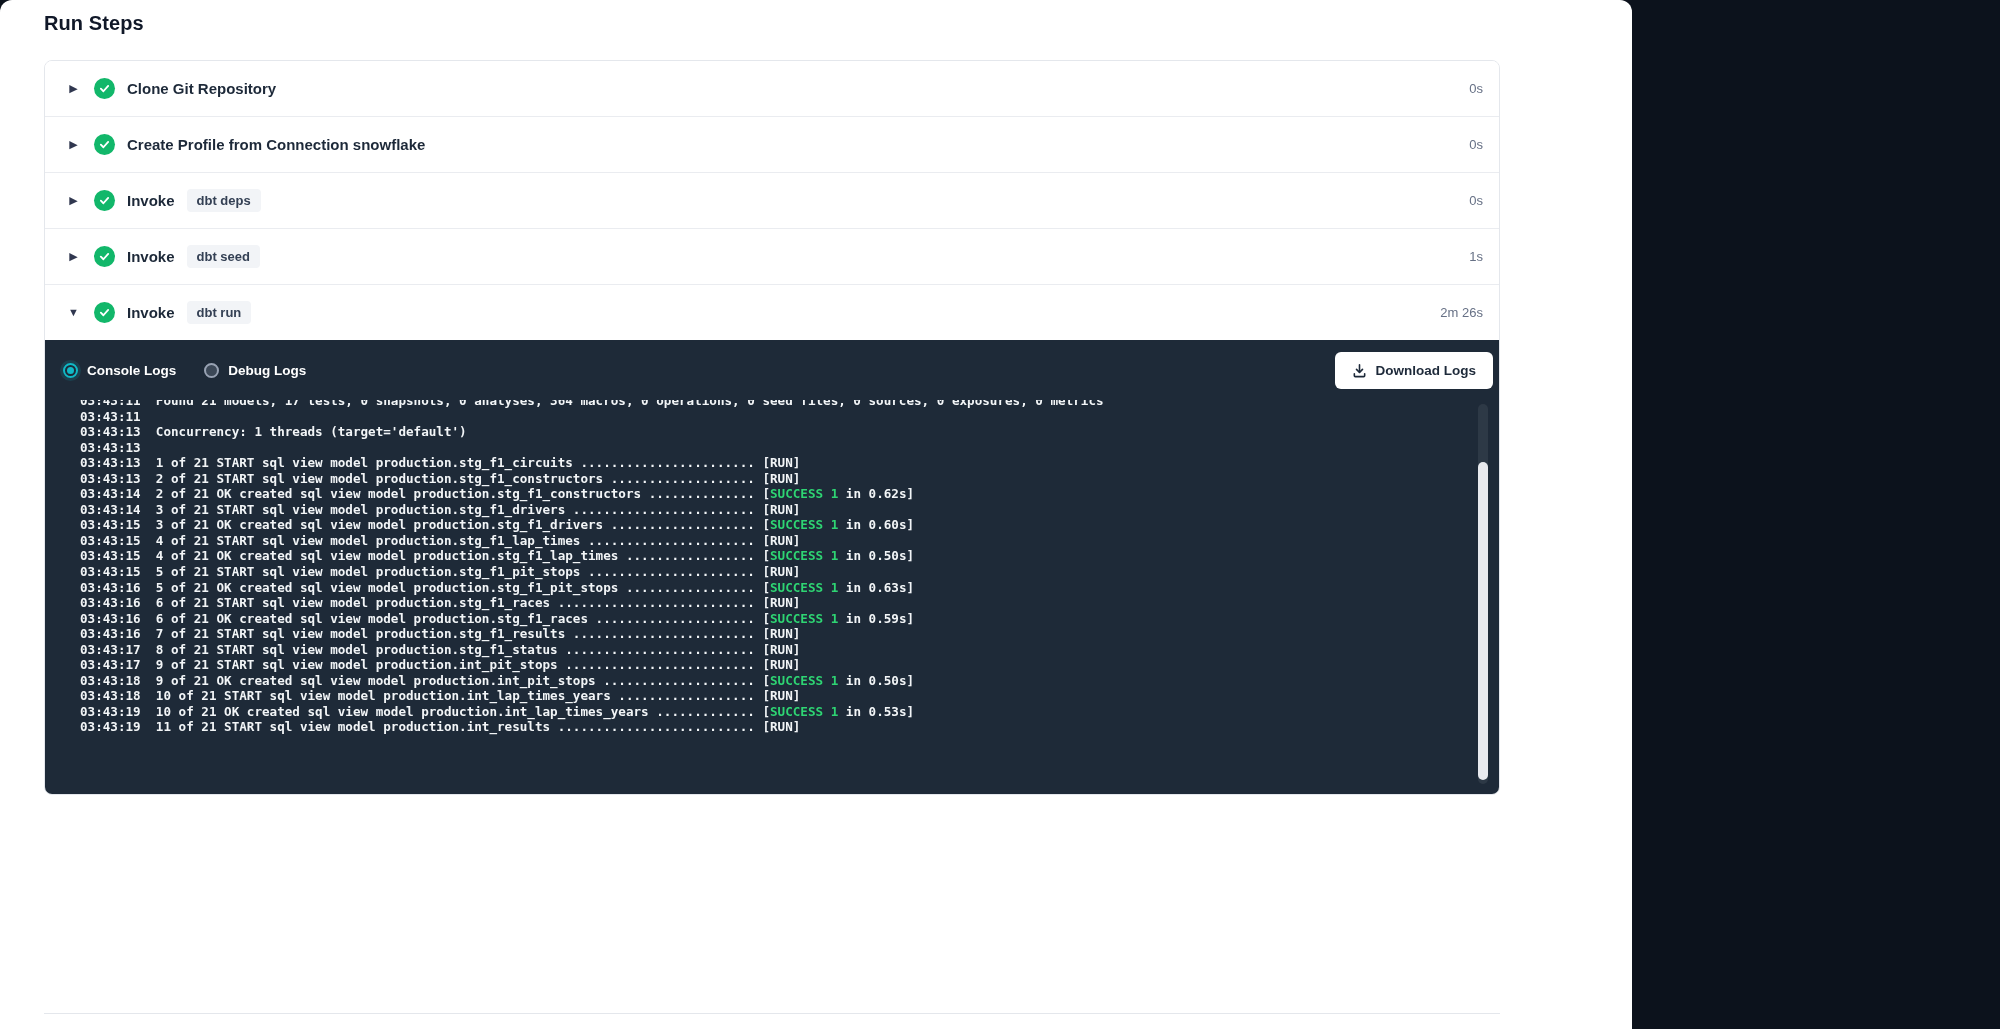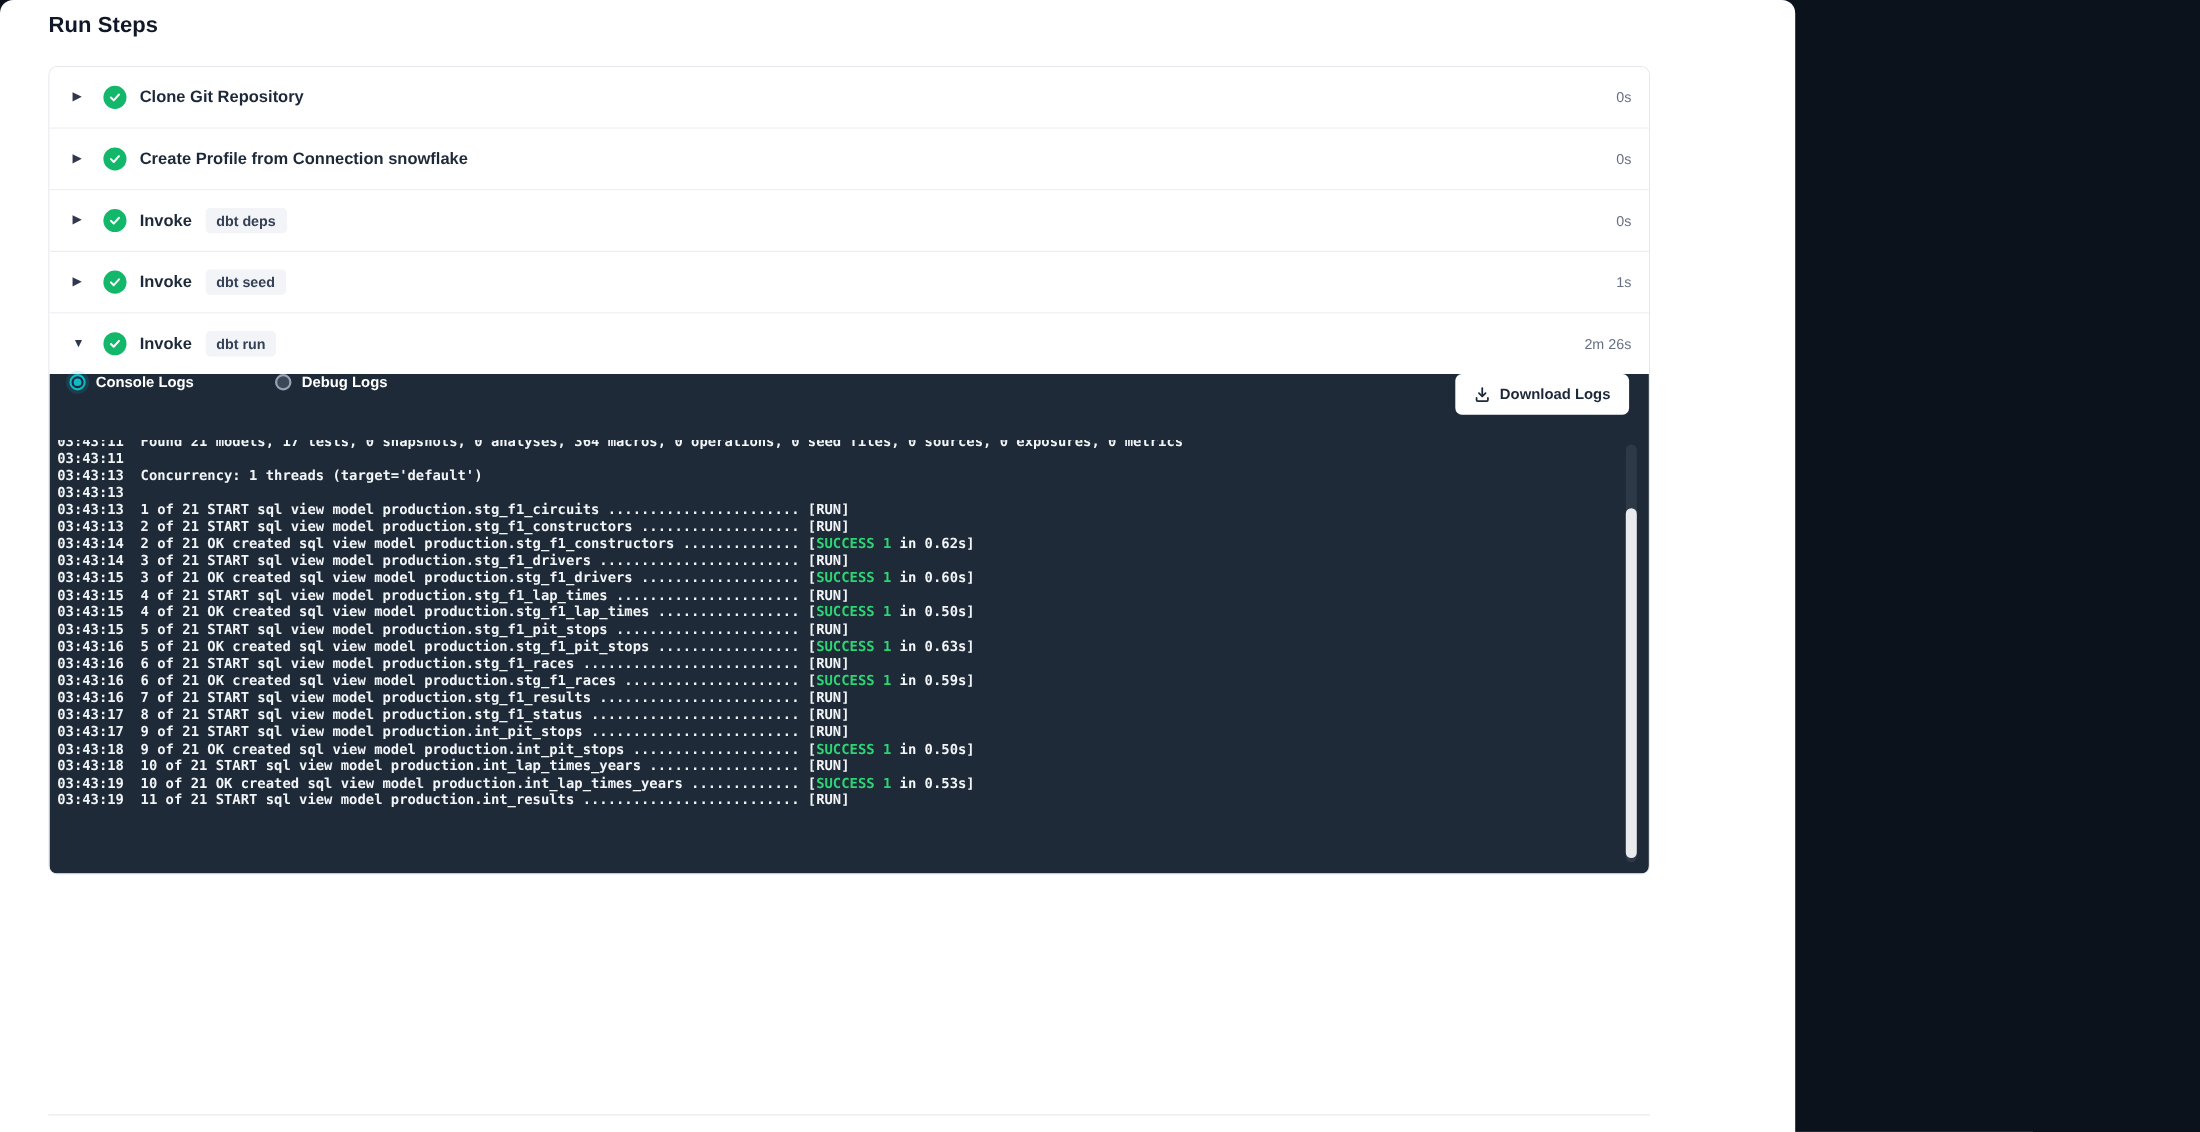--- a/index.html
+++ b/index.html
@@ -20,7 +20,7 @@
   .step + .step { border-top: 1px solid #eaecf0; }
   .step-header {
     display: flex; align-items: center; height: 55px;
-    padding: 0 16px 0 21px; background: #fff; cursor: pointer;
+    padding: 0 16px 0 21px; background: #fff; cursor: pointer; text-align: center;
   }
   .caret { width: 15px; flex: 0 0 auto; margin-right: 13px; font-size: 11px; color: #30374f; line-height: 1; }
   .caret.right::before { content: "▶"; }

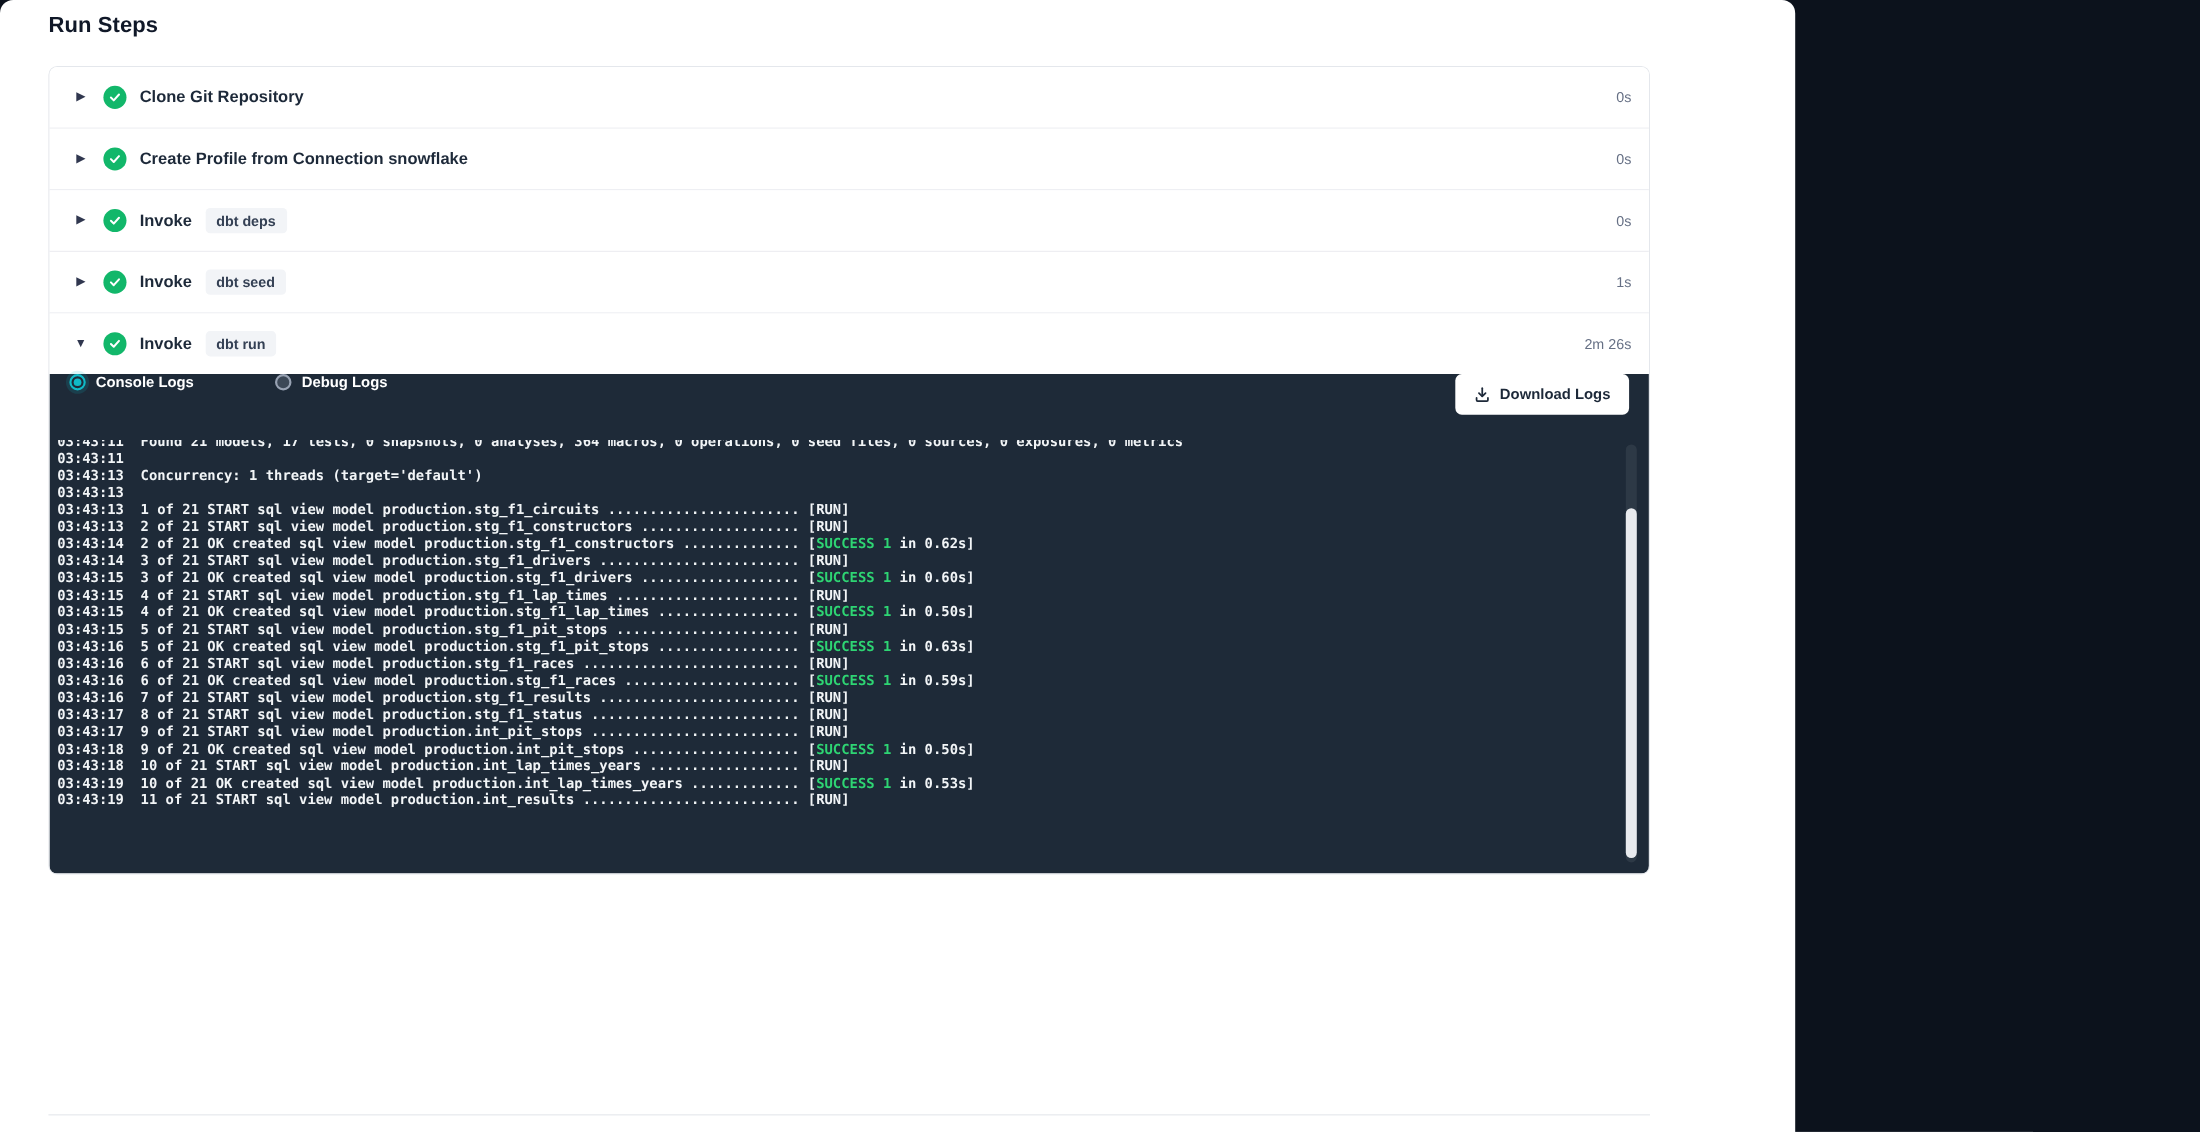--- a/index.html
+++ b/index.html
@@ -38,7 +38,7 @@
   .duration { margin-left: auto; font-size: 13px; color: #667085; }
 
   .console { background: var(--console-bg, #1e2a38); }
-  .console-header { display: flex; align-items: flex-start; height: 60px; padding: 0 18px 0 18px; gap: 46px; }
+  .console-header { display: flex; align-items: center; height: 60px; padding: 0 6px 0 18px; }
   .radio-opt { display: flex; align-items: center; gap: 9px; margin-right: 28px; cursor: pointer; }
   .radio { width: 15px; height: 15px; border-radius: 50%; flex: 0 0 auto; }
   .radio.on {

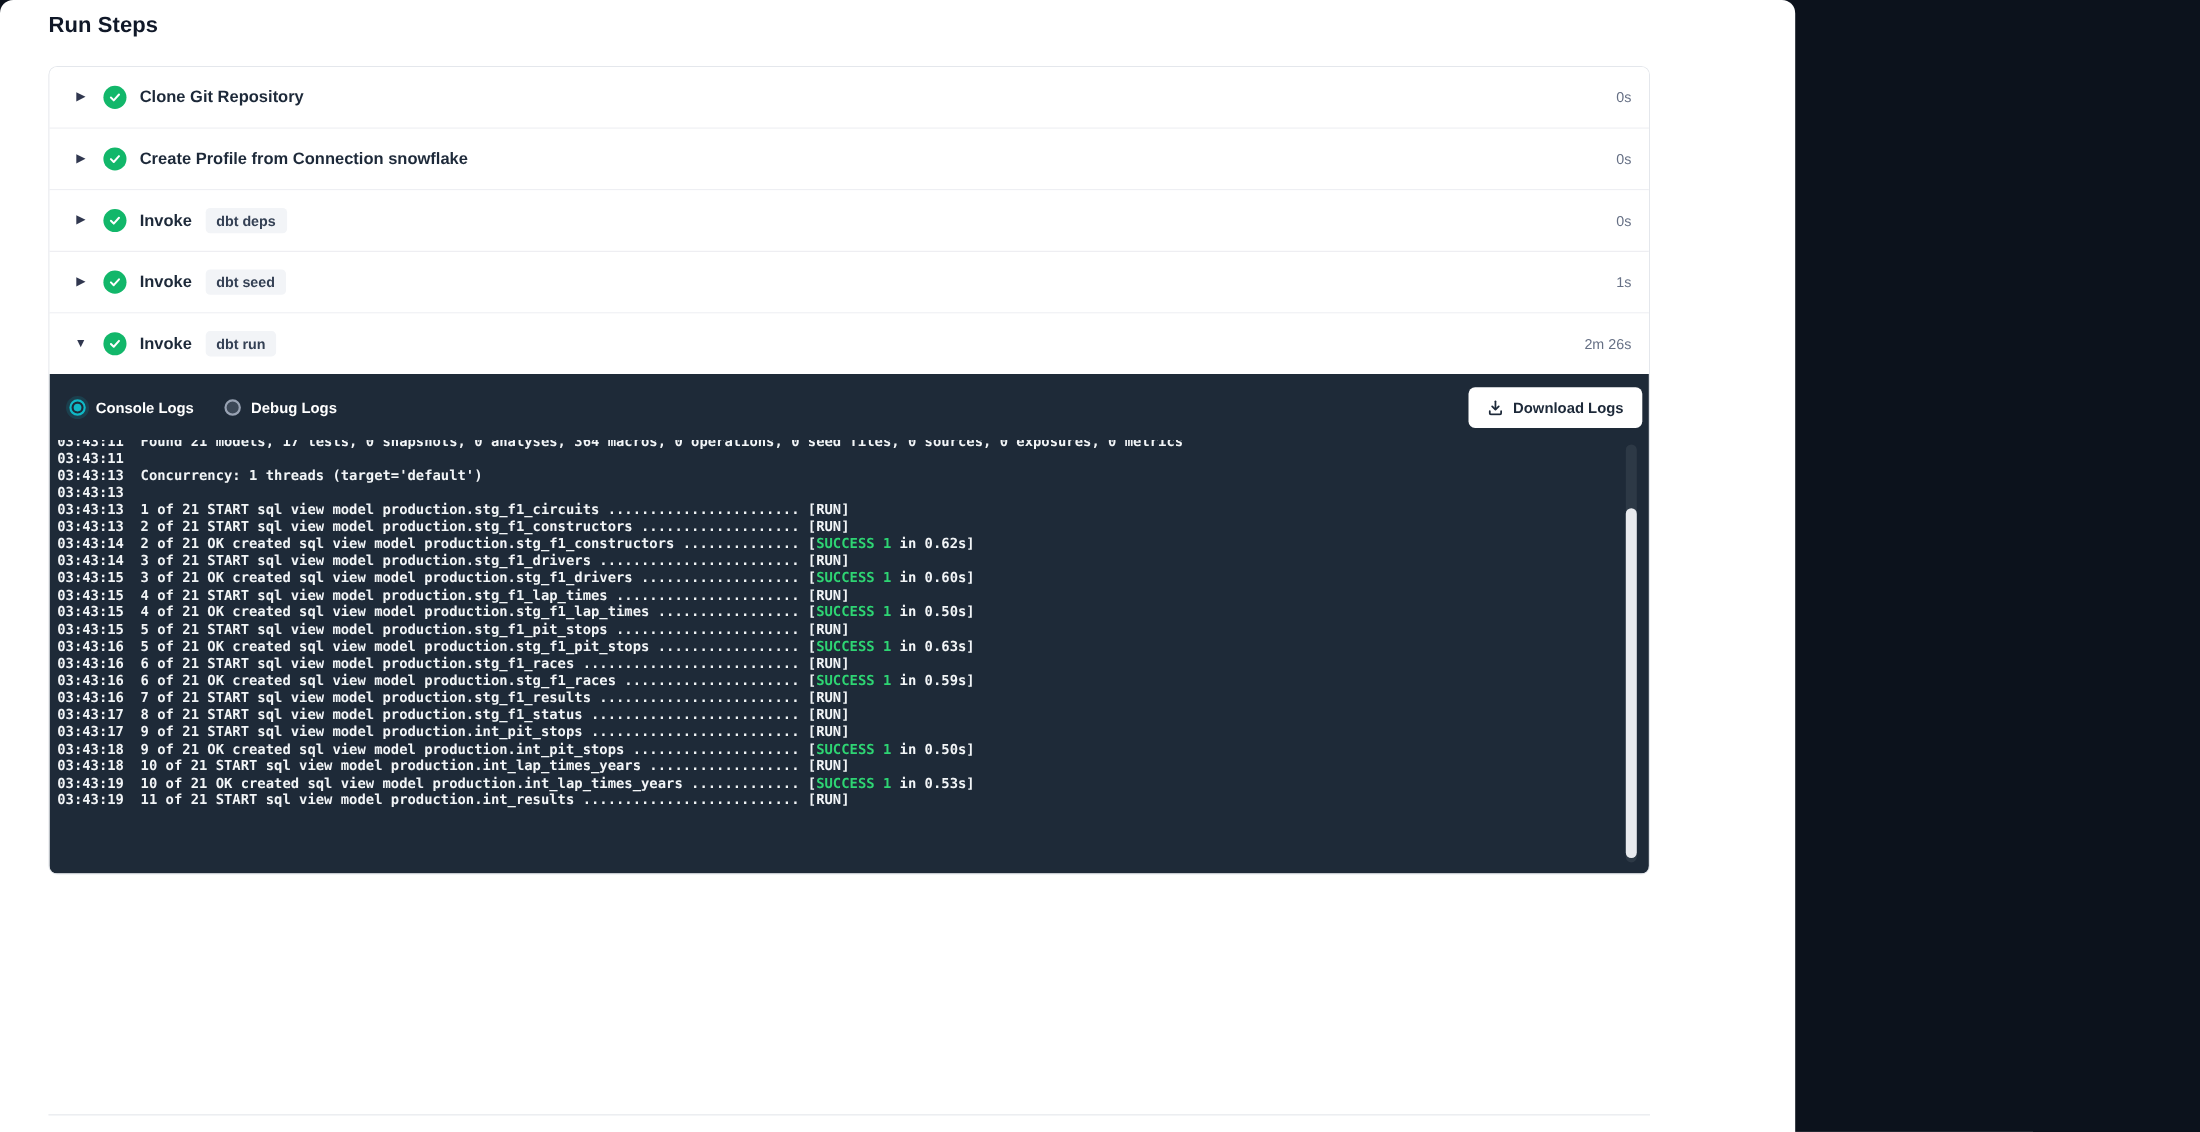--- a/index.html
+++ b/index.html
@@ -54,7 +54,7 @@
     background: #ffffff; border: none; border-radius: 6px; height: 37px; padding: 0 17px;
     font-family: inherit; font-size: 13.5px; font-weight: 700; color: #1d2939; cursor: pointer;
   }
-  .log-area { position: relative; height: 394px; overflow: hidden; padding: 0 48px 0 7px; }
+  .log-area { position: relative; height: 394px; overflow: hidden; padding: 0 48px 0 35px; }
   .log-line {
     font-family: "DejaVu Sans Mono", monospace; font-size: 12.6px; line-height: 15.55px;
     font-weight: 600; color: #f2f5f7; white-space: pre;

